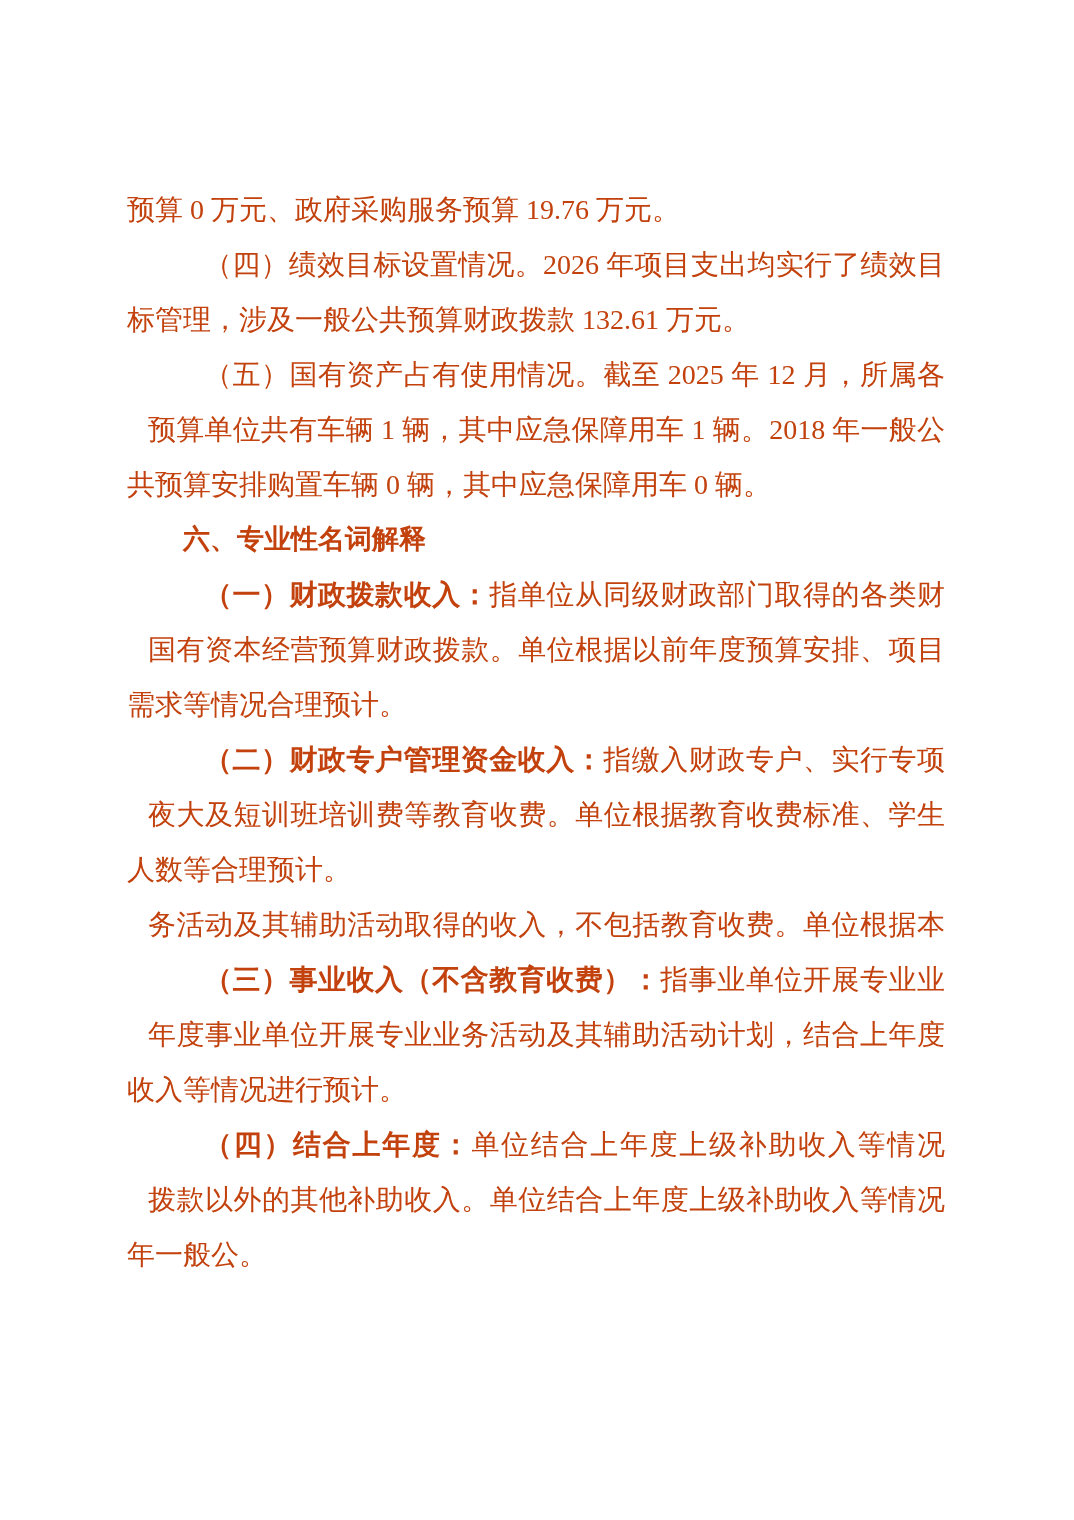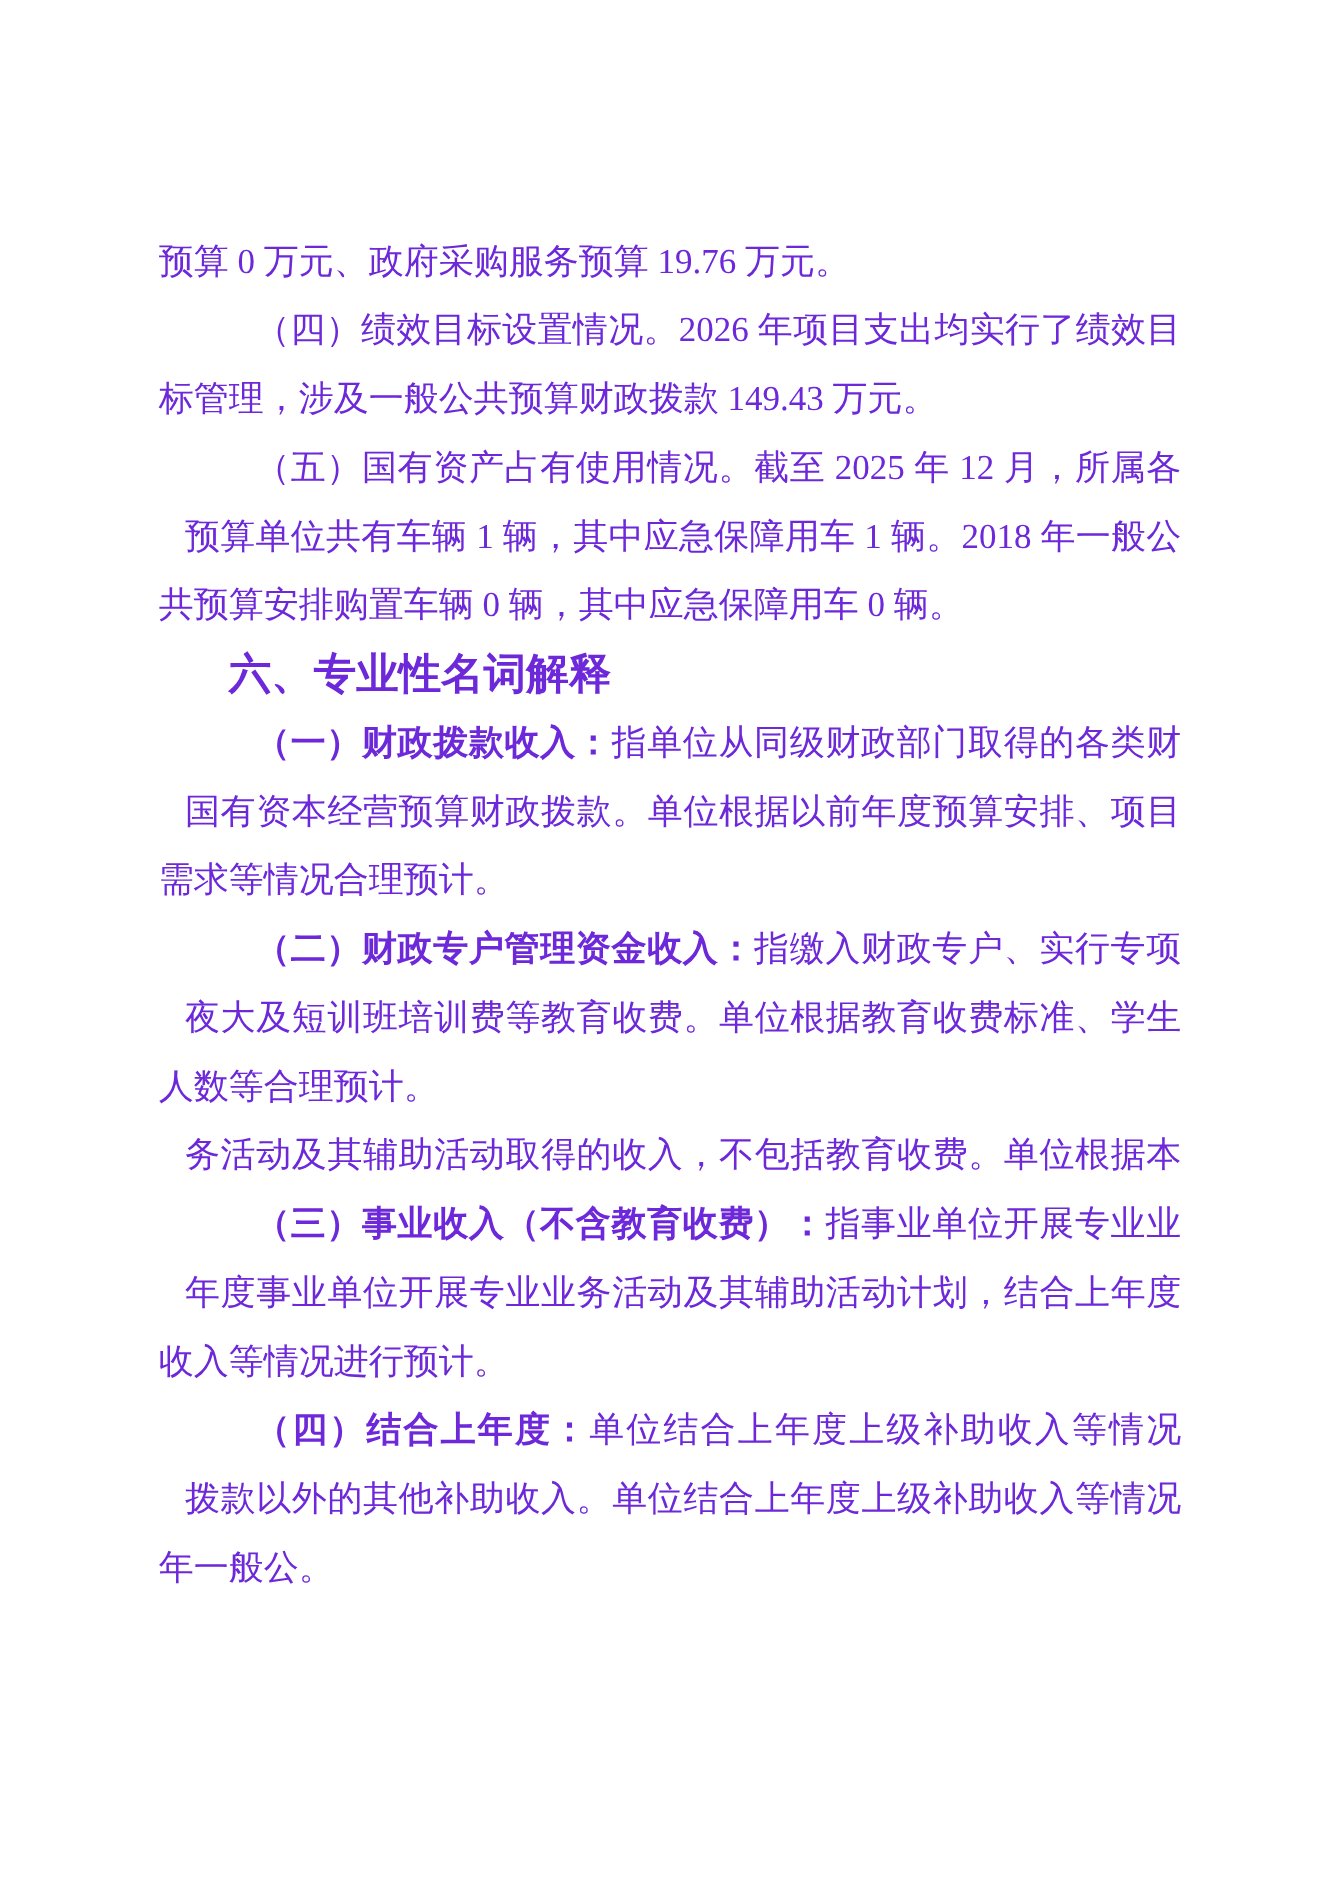--- a/index.html
+++ b/index.html
@@ -21,7 +21,7 @@
     font-family: "Liberation Serif", "DejaVu Serif", serif;
     font-size: 28px;
     line-height: 55px;
-    color: #6d28d9;
+    color: #c2410c;
   }
   .line {
     text-align: justify;

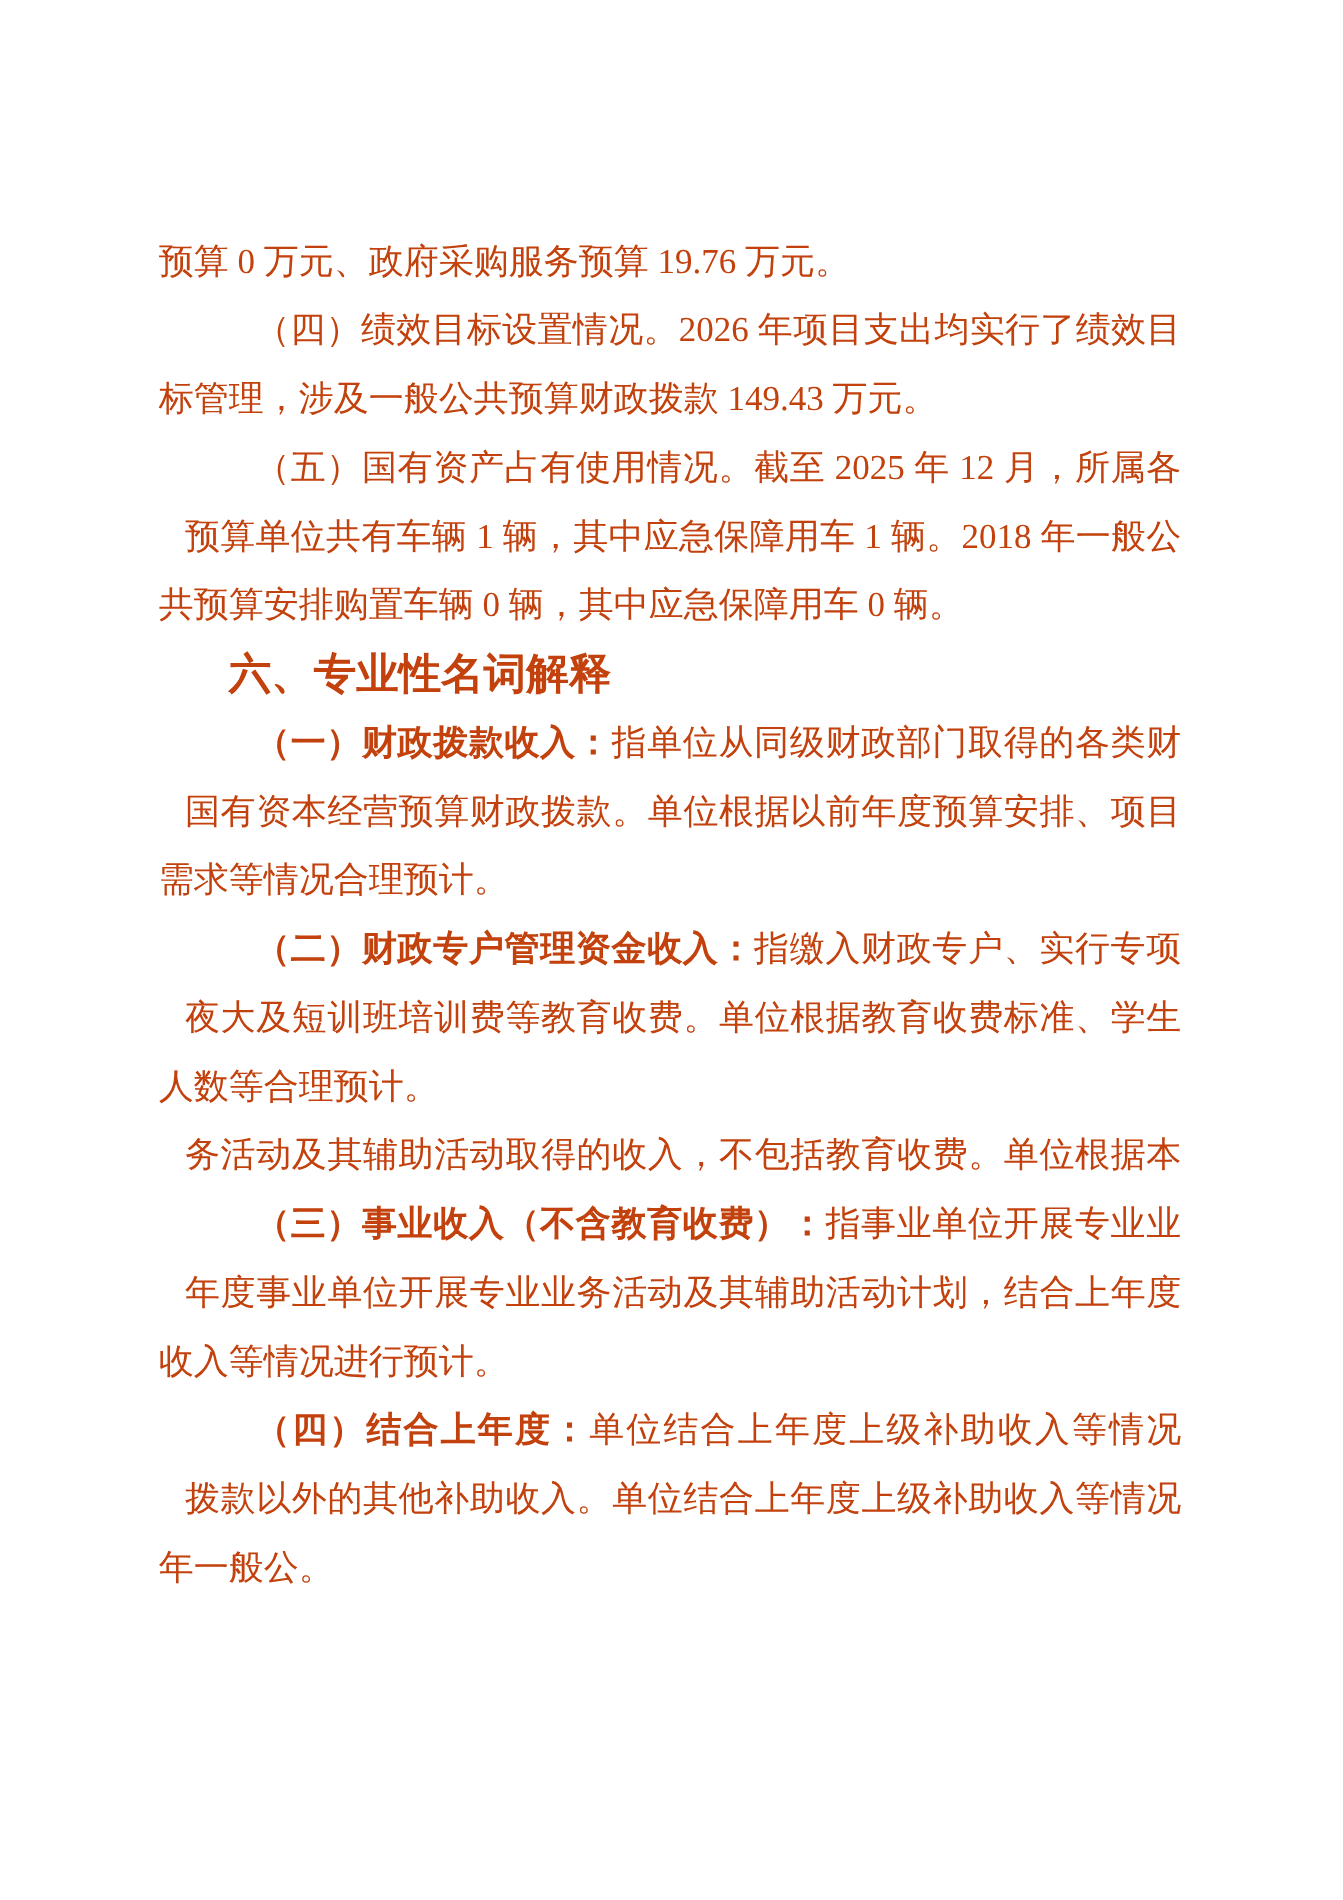--- a/index.html
+++ b/index.html
@@ -51,7 +51,7 @@
   <div class="doc-body" id="doc-body">
       <div class="line"><span class="seg">预算 0 万元、政府采购服务预算 19.76 万元。</span></div>
       <div class="line indent fill"><span class="seg">（四）绩效目标设置情况。2026 年项目支出均实行了绩效目</span></div>
-      <div class="line"><span class="seg">标管理，涉及一般公共预算财政拨款 149.43 万元。</span></div>
+      <div class="line"><span class="seg">标管理，涉及一般公共预算财政拨款 132.61 万元。</span></div>
       <div class="line indent fill"><span class="seg">（五）国有资产占有使用情况。截至 2025 年 12 月，所属各</span></div>
       <div class="line fill"><span class="seg">预算单位共有车辆 1 辆，其中应急保障用车 1 辆。2018 年一般公</span></div>
       <div class="line"><span class="seg">共预算安排购置车辆 0 辆，其中应急保障用车 0 辆。</span></div>

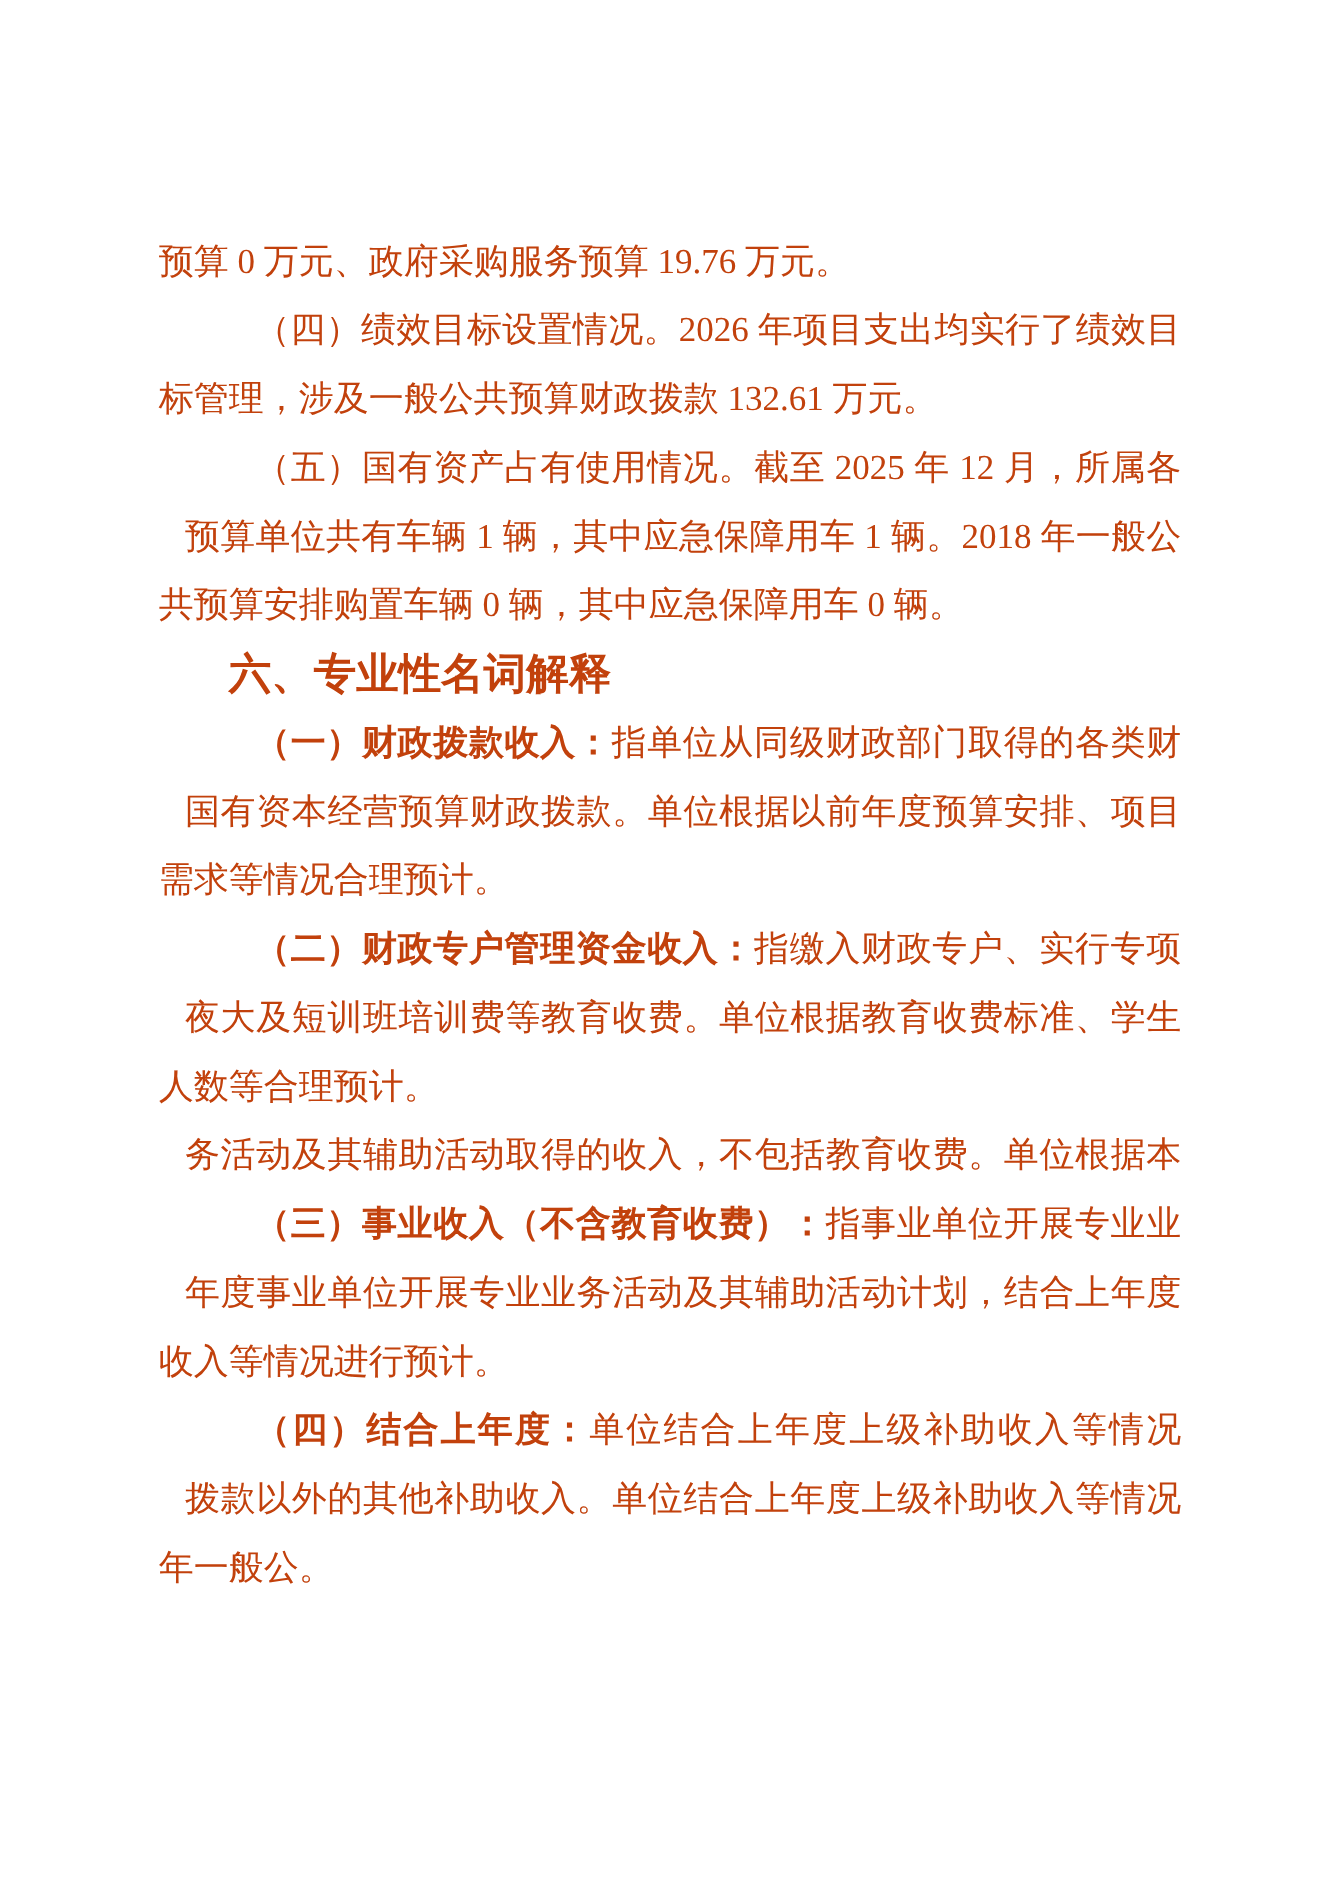--- a/index.html
+++ b/index.html
@@ -37,7 +37,7 @@
   .line.heading {
     font-family: Liberation Serif, serif;
     font-weight: 700;
-    font-size: 34px;
+    font-size: 27px;
     text-align-last: left;
   }
   .seg.bold {

